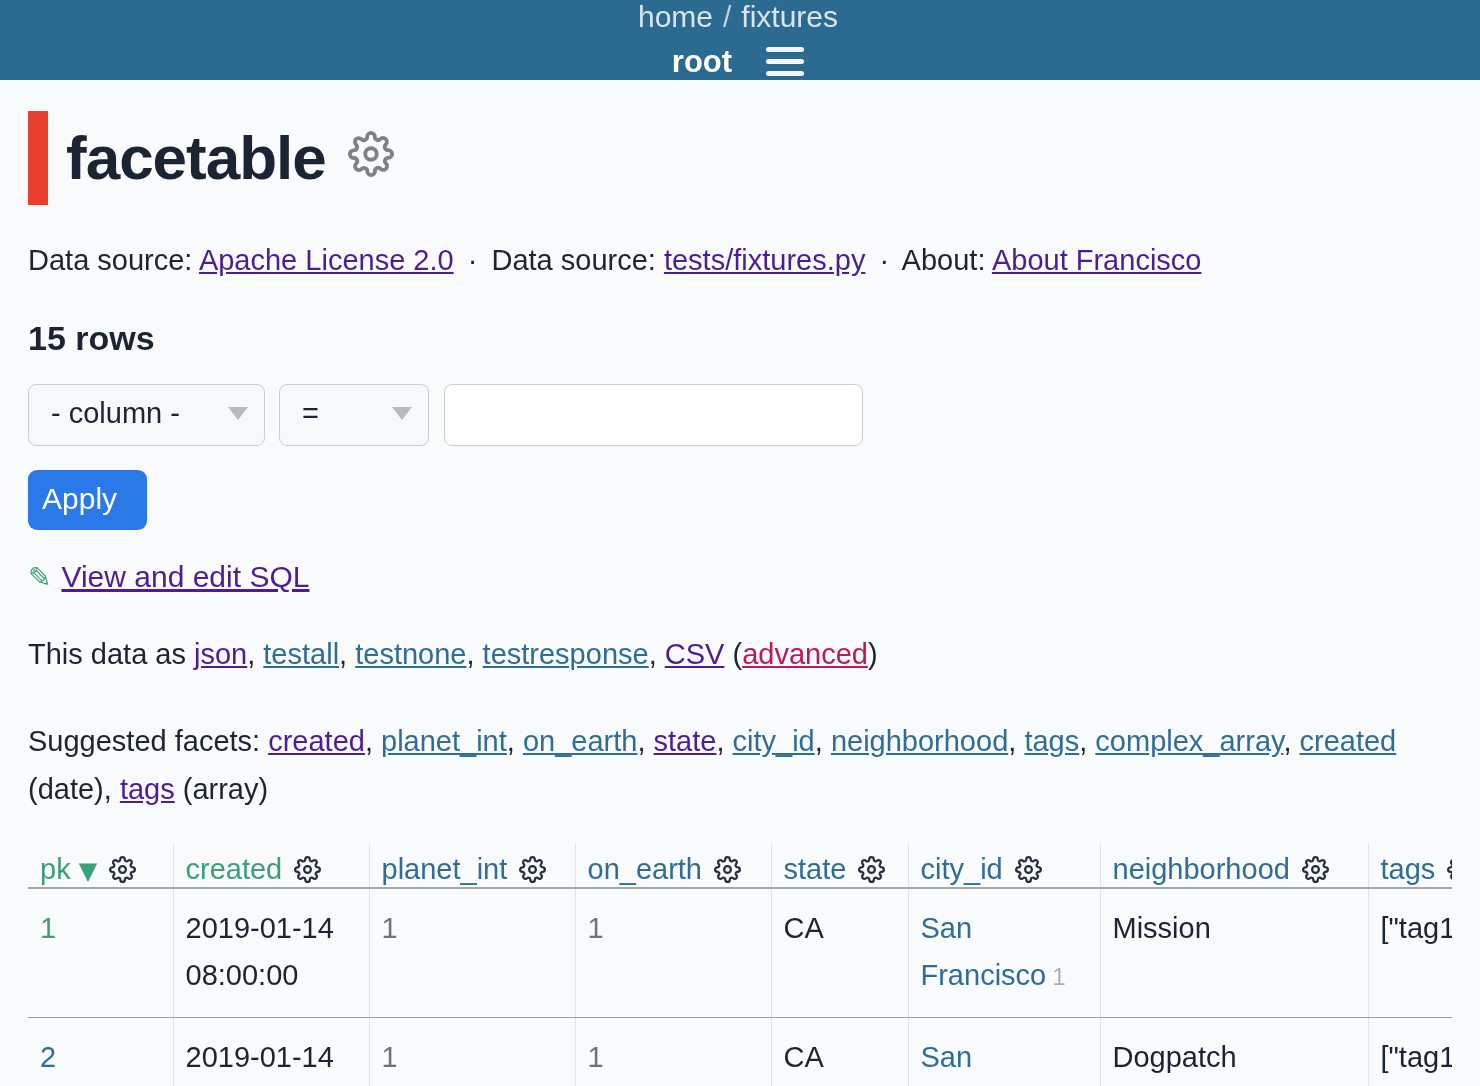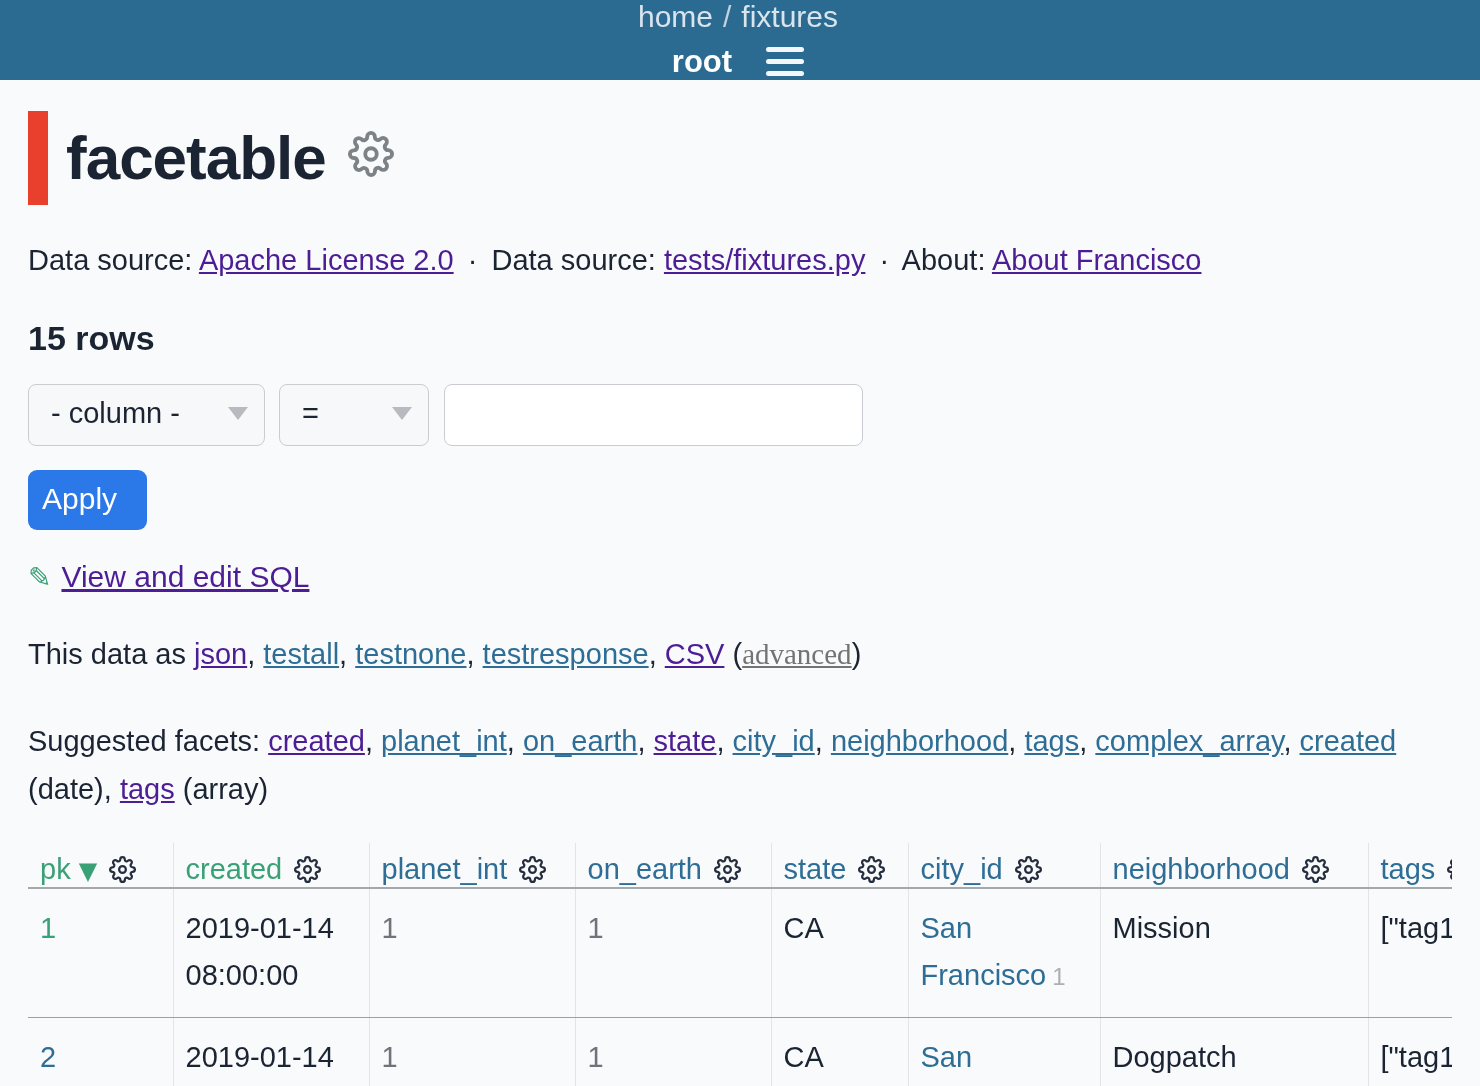--- a/index.html
+++ b/index.html
@@ -38,7 +38,7 @@
   .meta-line .dot { margin: 0 6px; }
   a.lnk-green { color: #4c1d95; text-decoration: underline; cursor: pointer; }
   a.lnk-blue { color: #2e6e96; text-decoration: underline; cursor: pointer; }
-  a.lnk-navy { color: #737373; text-decoration: underline; cursor: pointer; font-family: Liberation Serif, serif; }
+  a.lnk-navy { color: #be185d; text-decoration: underline; cursor: pointer; }
   
   .row-count { margin: 42px 0 0 0; font-size: 34px; font-weight: 700; color: #1b2432; }
   

